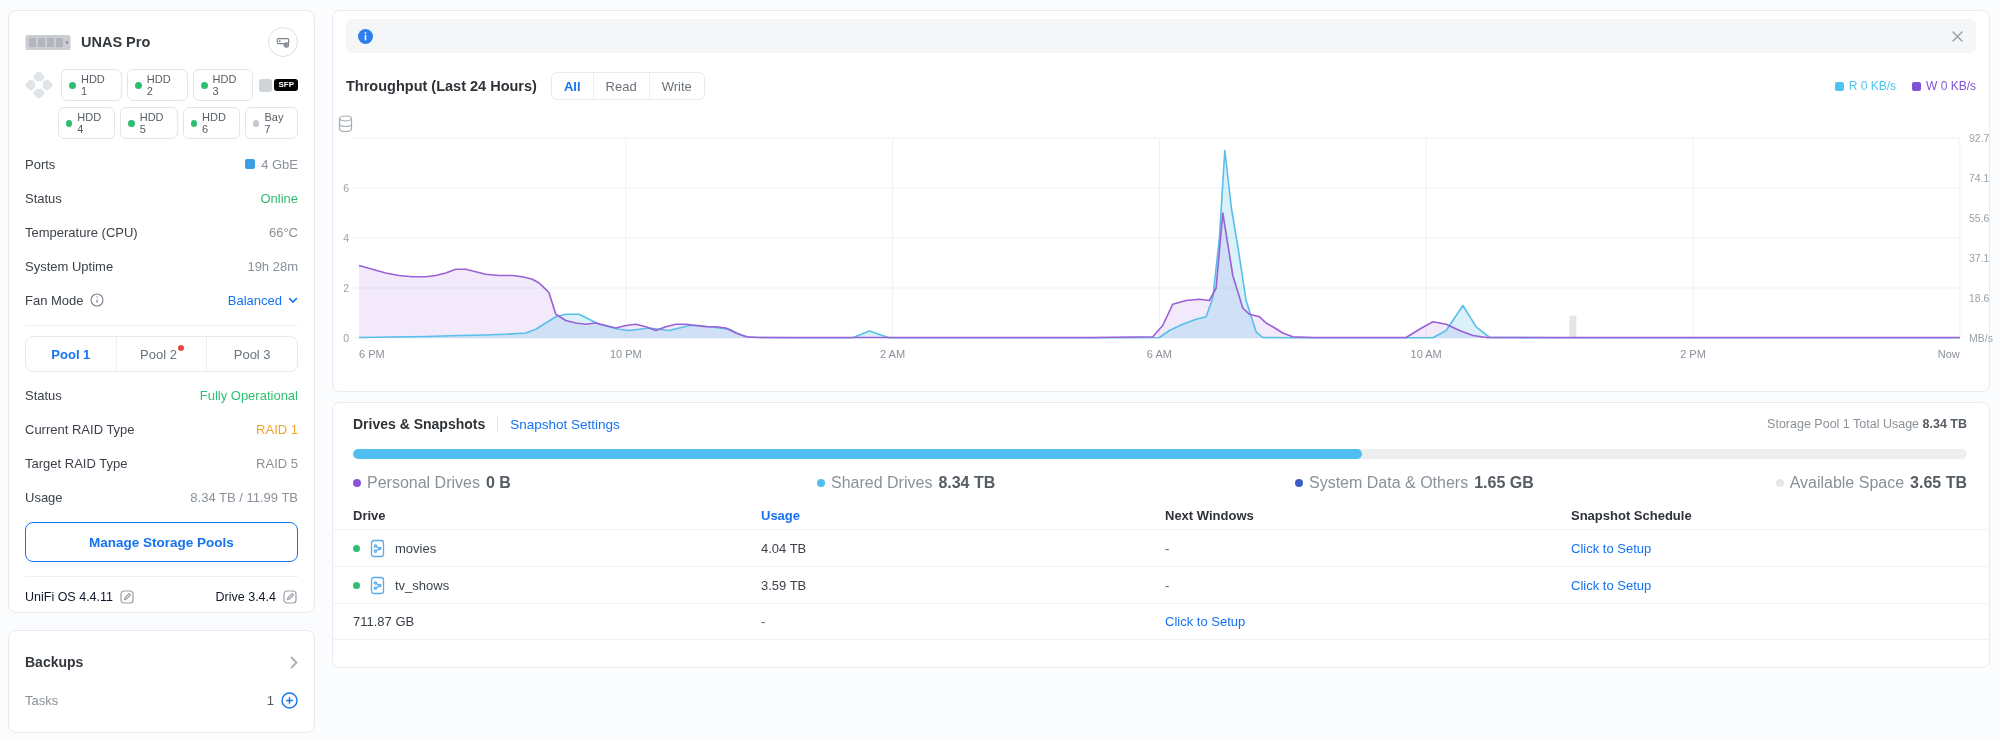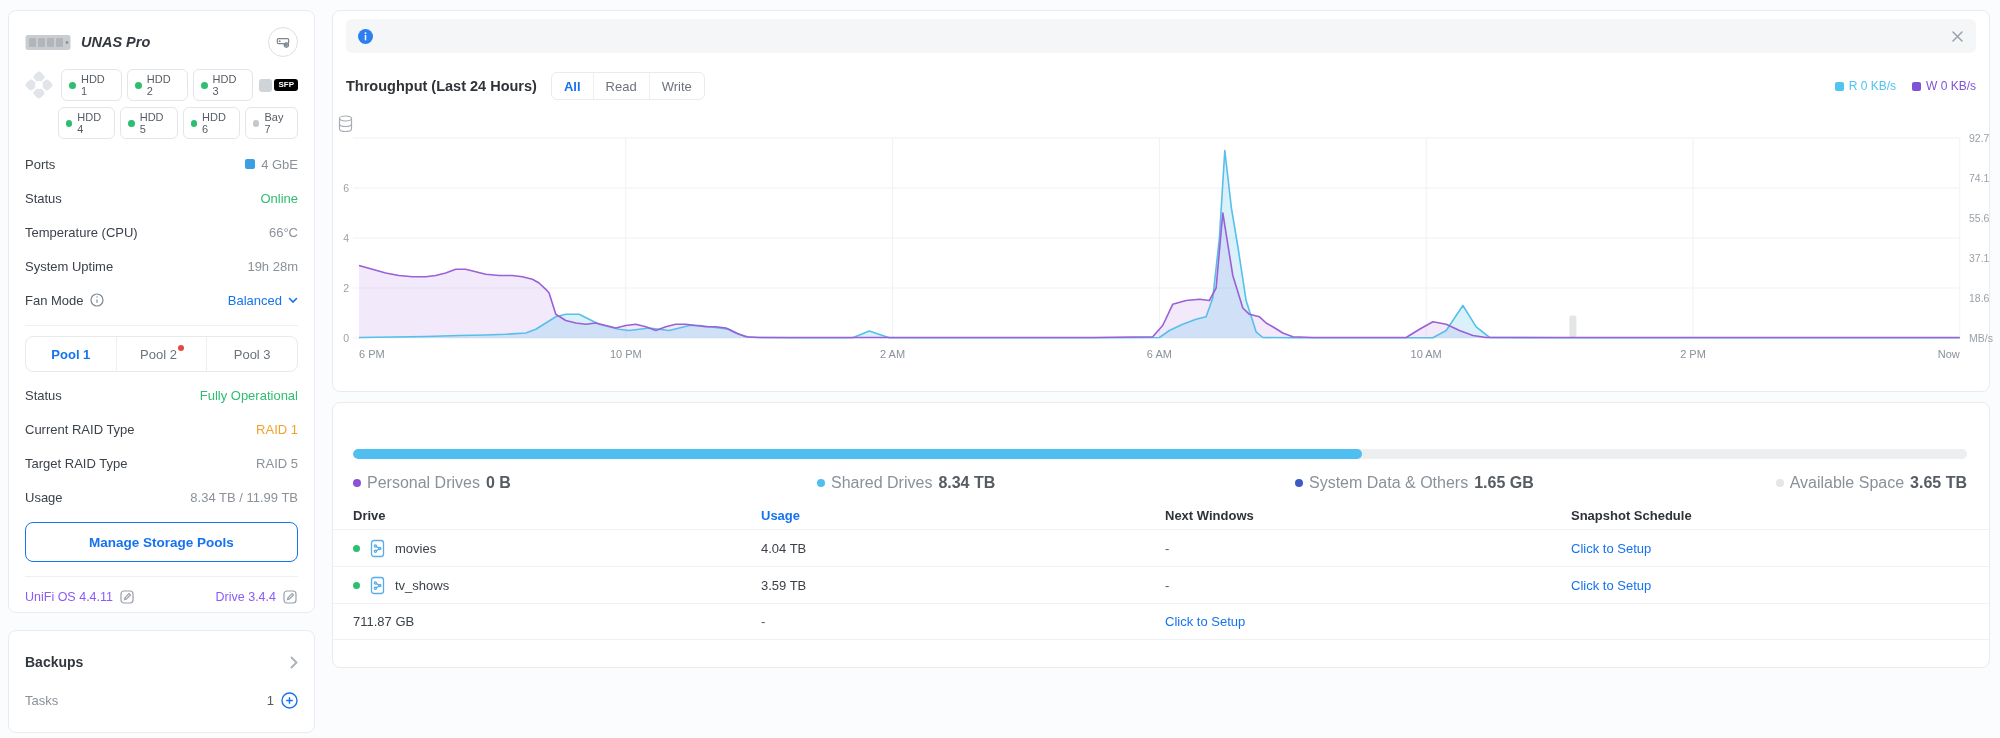--- a/index.html
+++ b/index.html
@@ -8,7 +8,7 @@
   
   .sb1{left:8px;top:10px;width:307px;height:603px;padding:16px;}
   .sb2{left:8px;top:630px;width:307px;height:103px;padding:12px 16px;}
-  .dev-head{display:flex;align-items:center;height:30px;font-style:italic;}
+  .dev-head{display:flex;align-items:center;height:30px;}
   .dev-name{font-size:14.5px;font-weight:700;color:#33383f;margin-left:10px;}
   .dev-gear{margin-left:auto;width:28px;height:28px;border:1px solid #dcdfe3;border-radius:50%;display:flex;align-items:center;justify-content:center;cursor:pointer;}
   .bays{margin-top:12px;}

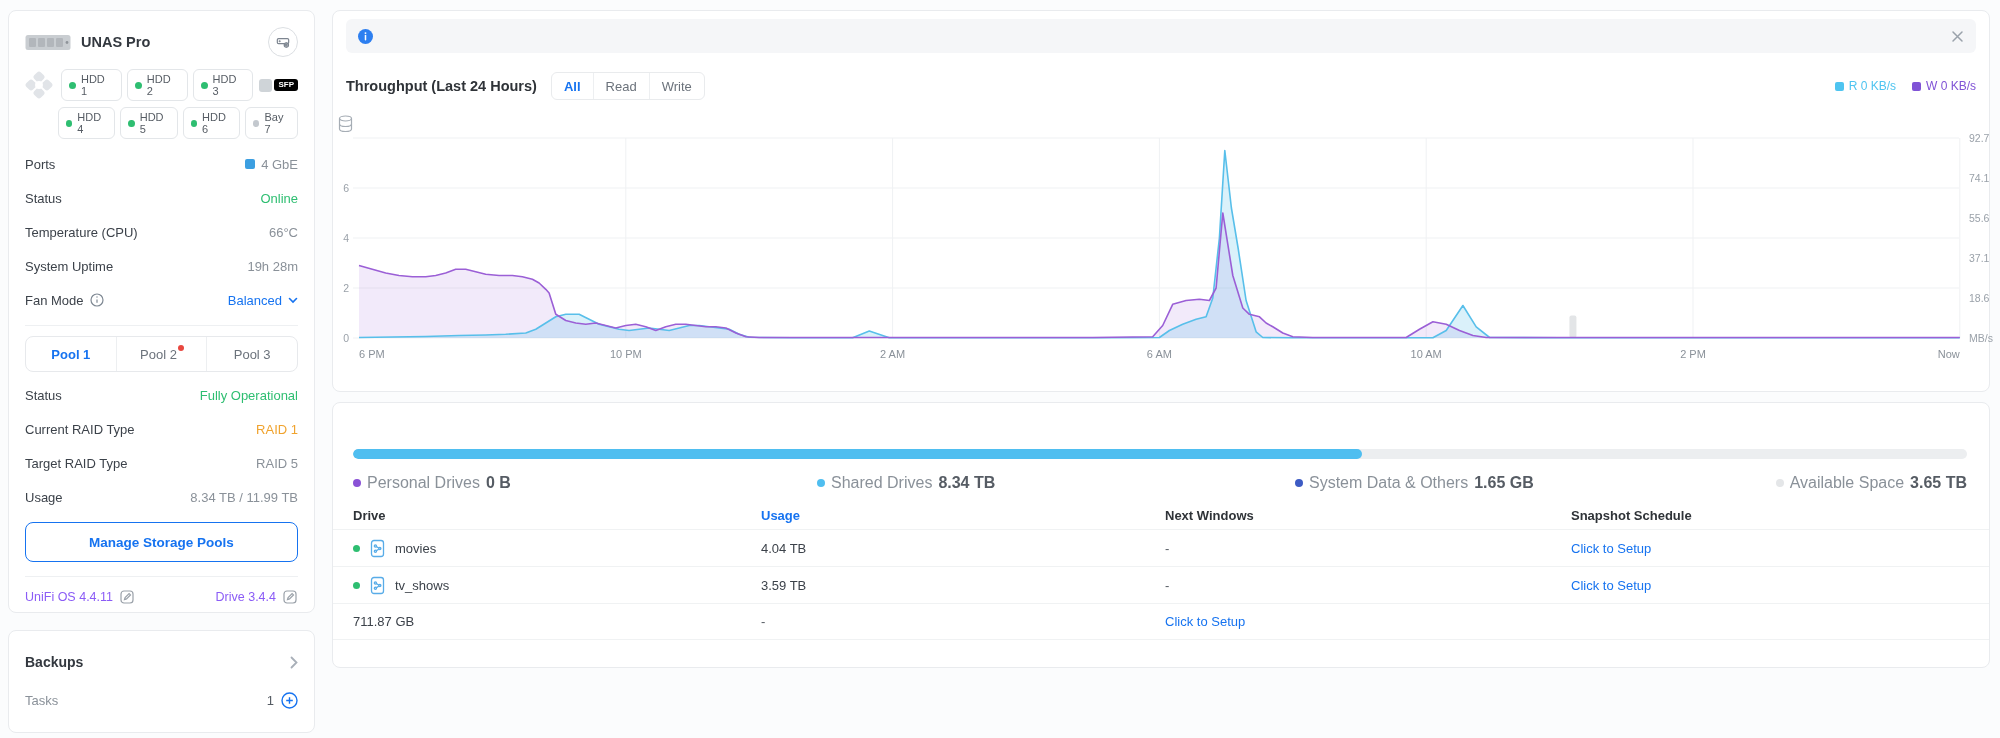--- a/index.html
+++ b/index.html
@@ -346,6 +346,12 @@
   </div>
 
   <div class="card mainB">
+    <div class="ds-head">
+      <span class="ds-title">Drives &amp; Snapshots</span>
+      <span class="ds-sep"></span>
+      <span class="ds-link">Snapshot Settings</span>
+      <span class="ds-total"><span>Storage Pool 1 Total Usage </span><b>8.34 TB</b></span>
+    </div>
     <div class="ubar">
       <div class="ubar-fill" style="width: 62.5%;"></div>
     </div>

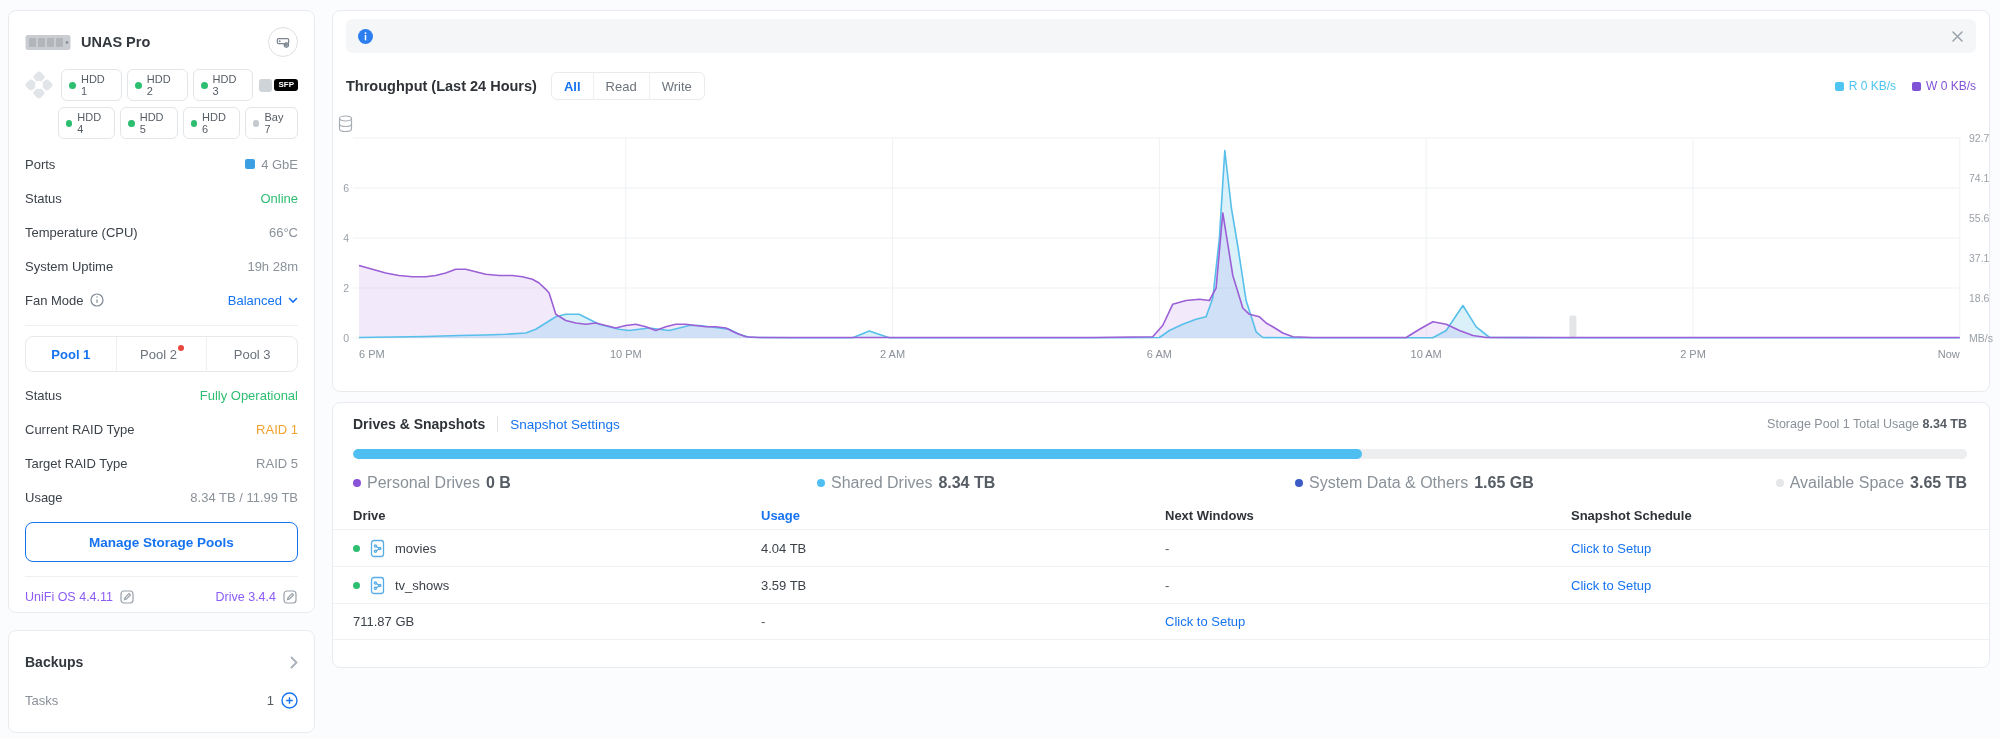--- a/index.html
+++ b/index.html
@@ -31,7 +31,7 @@
   .seg.active{color:#1673f0;font-weight:600;}
   .dot-red{width:6px;height:6px;border-radius:50%;background:#e8473f;position:relative;top:-6px;left:1px;}
   .btn-outline{display:flex;align-items:center;justify-content:center;height:38px;border:1.5px solid #1673f0;border-radius:8px;color:#1673f0;font-size:13.5px;font-weight:600;margin-top:8px;cursor:pointer;background:#fff;}
-  .vers{display:flex;align-items:center;margin-top:12px;font-size:12.5px;color:#8b5cf6;}
+  .vers{display:flex;align-items:center;margin-top:12px;font-size:12.5px;color:#0f172a;}
   .vers .vitem{display:flex;align-items:center;gap:6px;}
   .vers .vitem+.vitem{margin-left:auto;}
   .bk-row{display:flex;align-items:center;height:38px;}

